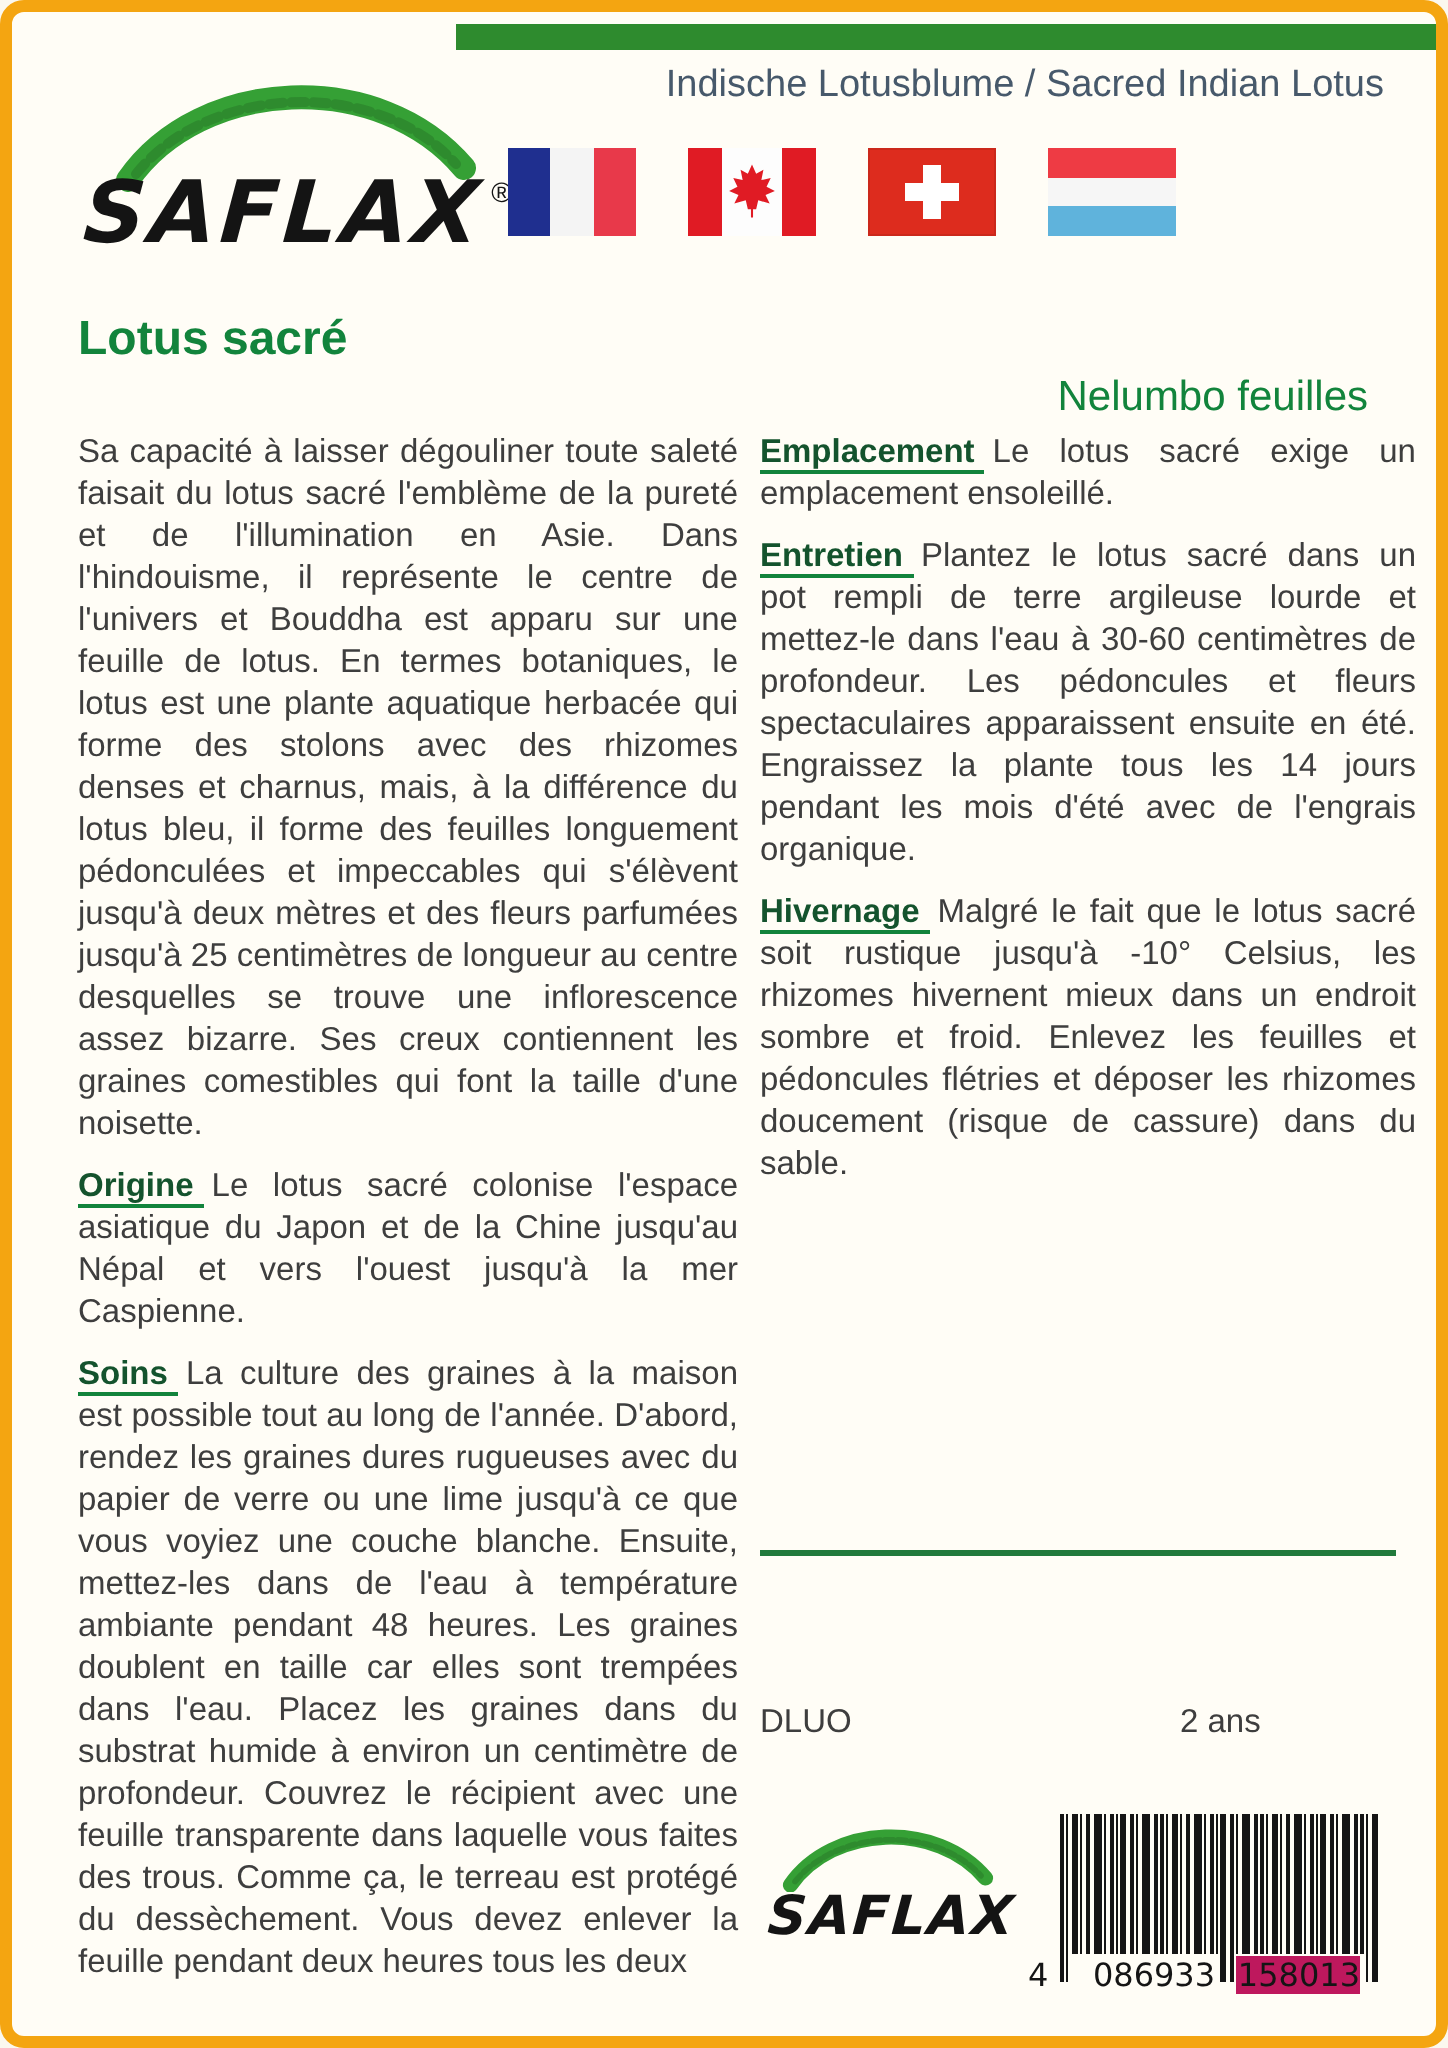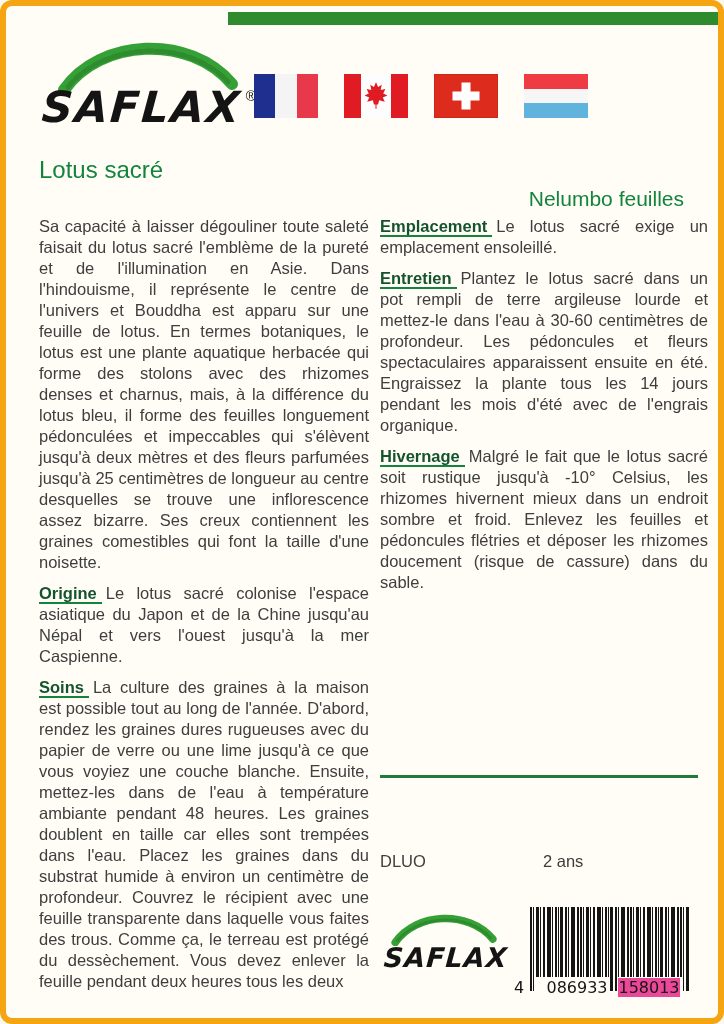--- a/index.html
+++ b/index.html
@@ -63,6 +63,7 @@
 <div class="sheet">
 
   <div class="topbar"></div>
+  <div class="subtitle">Indische Lotusblume / Sacred Indian Lotus</div>
 
   <div class="logo-big">
     <svg class="arch" width="180" height="62" viewBox="0 0 180 62">

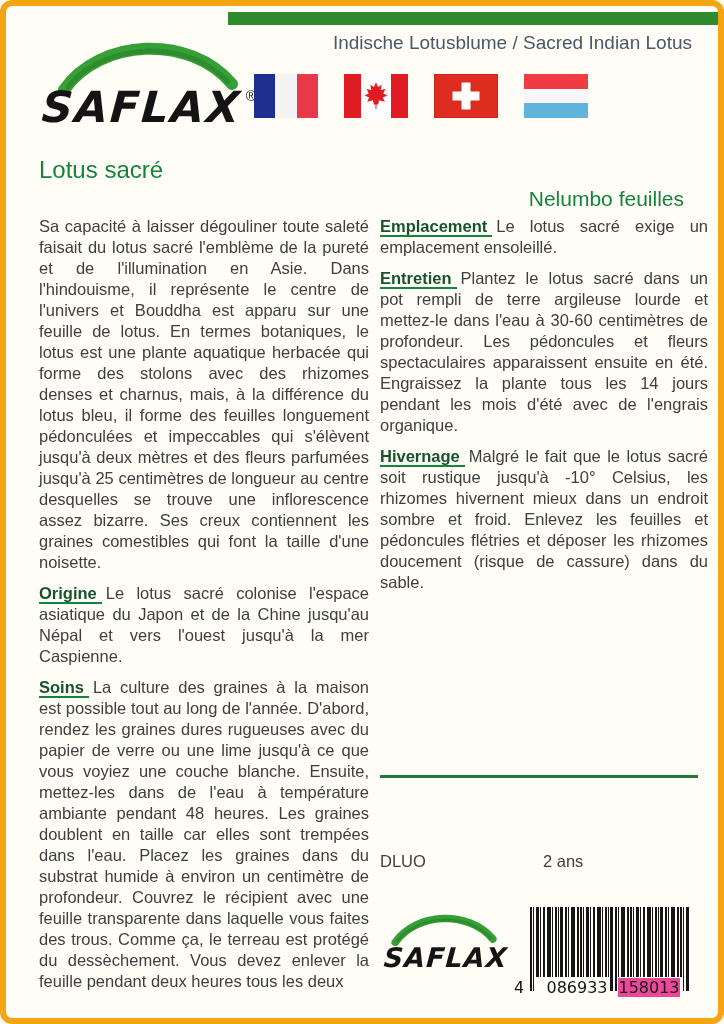--- a/index.html
+++ b/index.html
@@ -33,7 +33,7 @@
   .flag-lu i{display:block;height:33.34%;}
   .lu-r{background:#ee3b44;}.lu-w{background:#f6f6f6;}.lu-b{background:#5fb3dc;}
   
-  .page-title{position:absolute;left:33px;top:150px;font-size:24px;font-weight:normal;color:#12843c;}
+  .page-title{position:absolute;left:33px;top:150px;font-size:24px;font-weight:bold;color:#12843c;}
   .botanical{position:absolute;right:34px;top:181px;font-size:21px;color:#12843c;}
   
   .col{position:absolute;top:210px;width:330px;font-size:16.5px;line-height:21px;text-align:justify;}

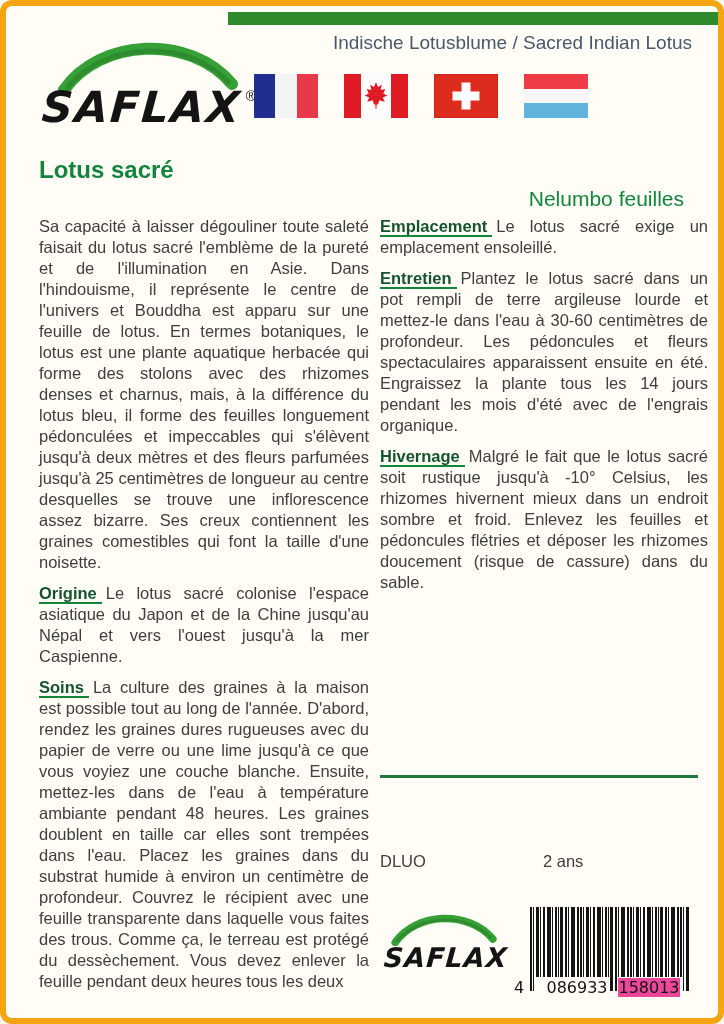--- a/index.html
+++ b/index.html
@@ -44,7 +44,7 @@
   
   .rule-green{position:absolute;left:374px;top:769px;width:318px;height:3px;background:#217a3c;}
   .meta{position:absolute;left:374px;top:846px;width:330px;font-size:16.5px;}
-  .meta-row{display:flex;margin-bottom:8px;}
+  .meta-row{display:flex;margin-bottom:8px;gap:47px;}
   .meta-label{width:163px;}
   .logo-small{position:absolute;left:378px;top:904px;width:120px;text-align:center;}
   .logo-small .brand-word{font-size:27px;letter-spacing:1px;margin-top:-6px;}

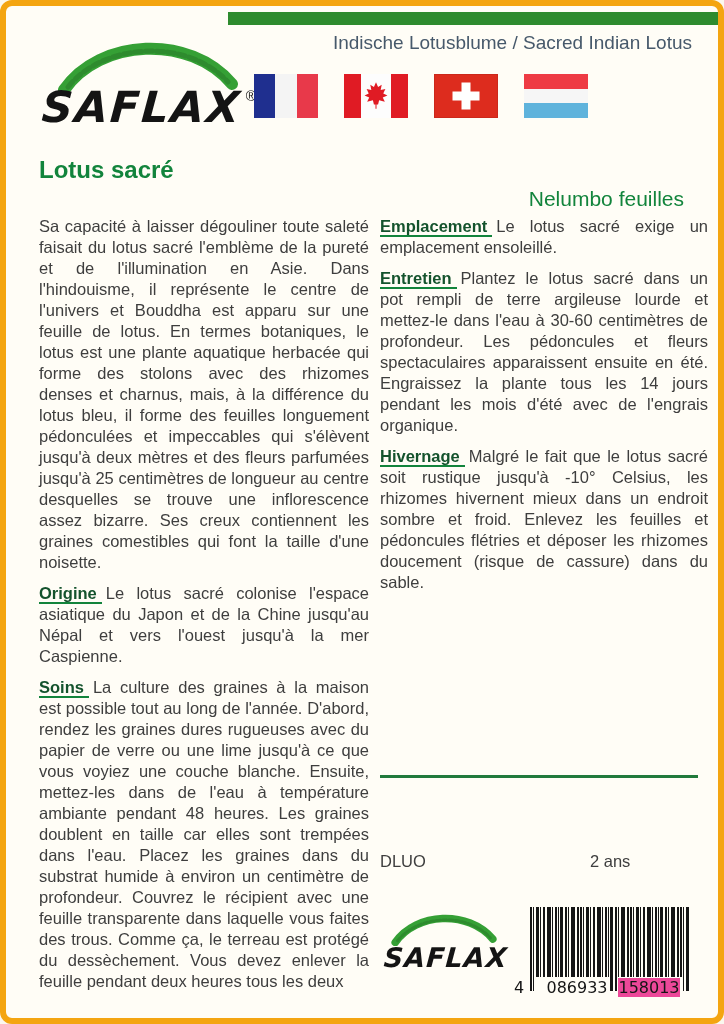--- a/index.html
+++ b/index.html
@@ -55,7 +55,7 @@
   .bc-digits{position:absolute;top:68px;left:0;width:100%;height:22px;font-family:"DejaVu Sans",sans-serif;font-size:16px;color:#151515;}
   .bc-prefix{position:absolute;left:0;bottom:0;}
   .bc-left{position:absolute;left:32px;bottom:0;width:62px;text-align:center;background:#fffdf6;}
-  .bc-right{position:absolute;left:104px;bottom:0;width:62px;text-align:center;background:#ec4899;}
+  .bc-right{position:absolute;left:104px;bottom:0;width:62px;text-align:right;background:#be185d;}
 </style>
 </head>
 <body>

